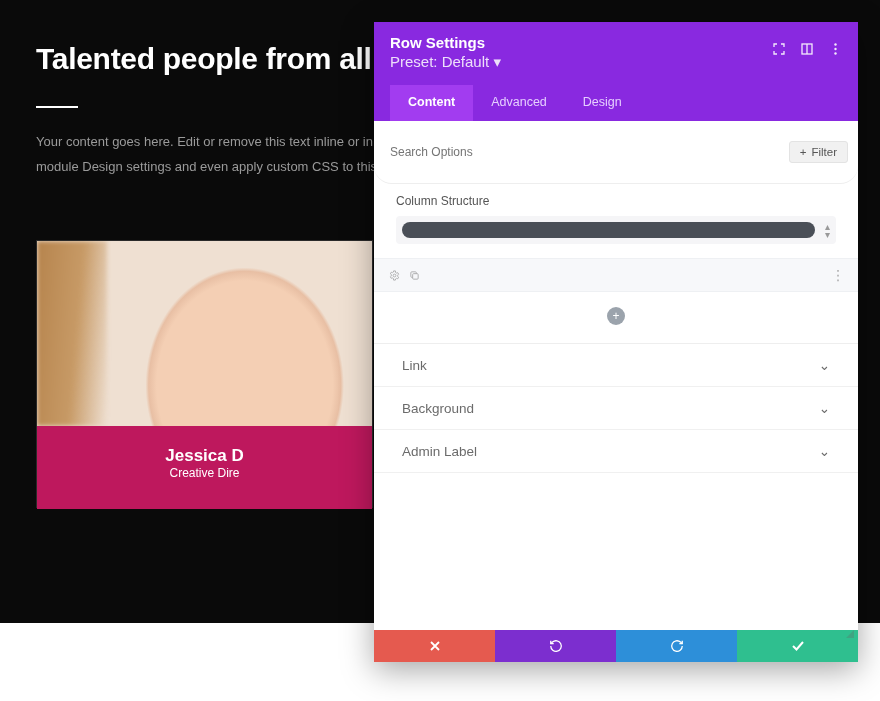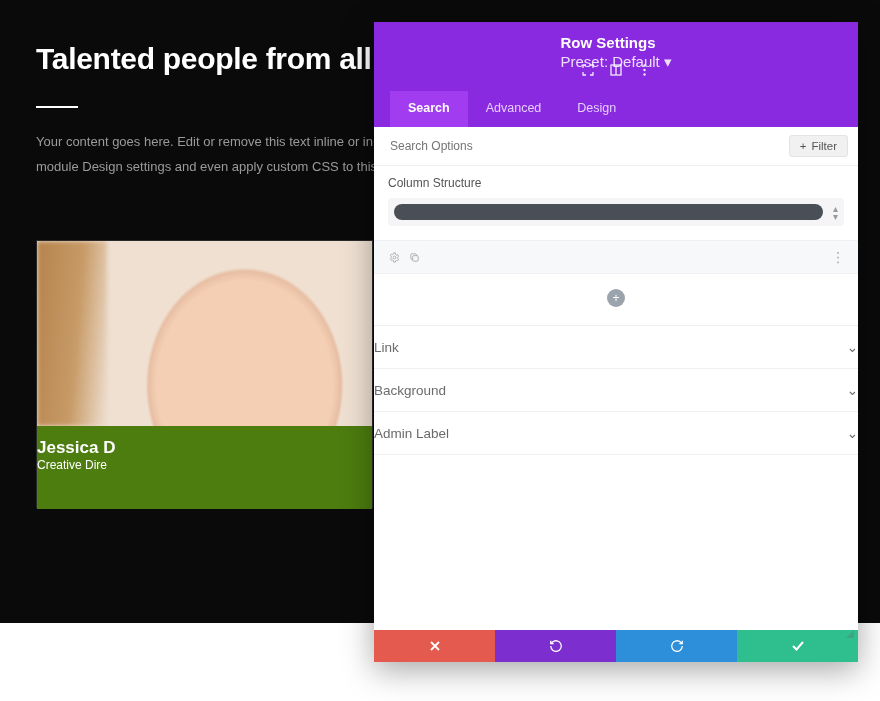--- a/index.html
+++ b/index.html
@@ -22,7 +22,7 @@
   
   .panel { position: absolute; top: 22px; left: 374px; width: 484px; height: 640px; background: #fff; box-shadow: 0 8px 30px rgba(0,0,0,.35); display:flex; flex-direction:column; }
   .panel-header { background:#7c2ecf; background: linear-gradient(#8929e0, #8929e0); color:#fff; padding: 12px 16px 0 16px; }
-  .hdrbar { display:flex; align-items:center; justify-content:space-between;flex-direction:column; }
+  .hdrbar { display:flex; align-items:center; justify-content:space-between; }
   .panel-title { font-size: 15px; font-weight:600; }
   .panel-sub { font-size: 15px; opacity:.85; margin-top:2px; }
   .hdr-icons { display:flex; gap:14px; align-items:center; margin-top:-8px;}

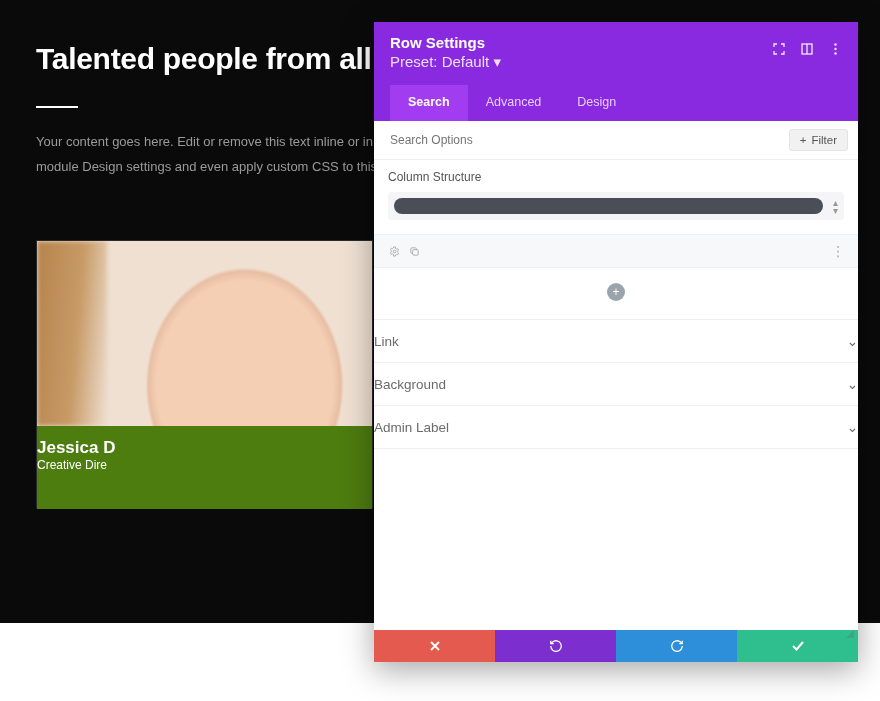--- a/index.html
+++ b/index.html
@@ -125,7 +125,7 @@
       </div>
     </div>
     <div class="tabs">
-      <div class="tab active">Search</div>
+      <div class="tab active">Content</div>
       <div class="tab">Advanced</div>
       <div class="tab">Design</div>
     </div>

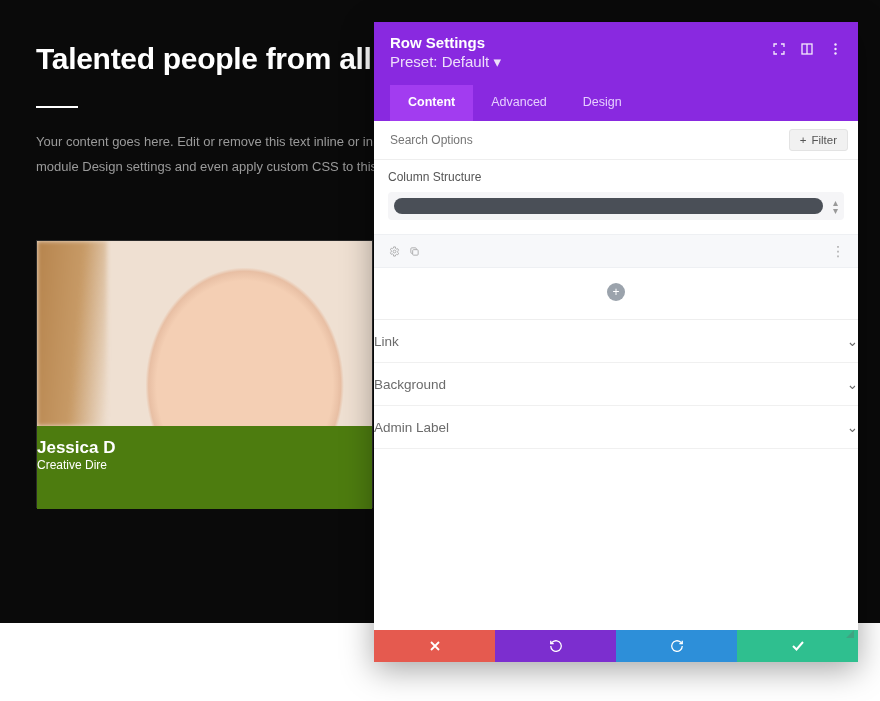--- a/index.html
+++ b/index.html
@@ -32,7 +32,7 @@
   .tab.active { background:#a23cf0; color:#fff; font-weight:600; border-radius: 0; }
   
   .panel-body { flex:1; overflow:auto; background:#fff; }
-  .search-row { display:flex; align-items:flex-end; justify-content:space-between; padding: 8px 10px; border-bottom:1px solid #eee; }
+  .search-row { display:flex; align-items:flex-end; justify-content:space-between; padding: 20px 10px; border-bottom:1px solid #eee;border-radius:18px; }
   .search-inp { border:none; font-size:12px; color:#888; padding:4px 6px; flex:1; outline:none; }
   .filter-btn { background:#f1f1f1; border:1px solid #e3e3e3; border-radius:3px; padding:4px 10px; font-size:11.5px; color:#555; cursor:pointer; display:flex; align-items:center; gap:5px; }
   

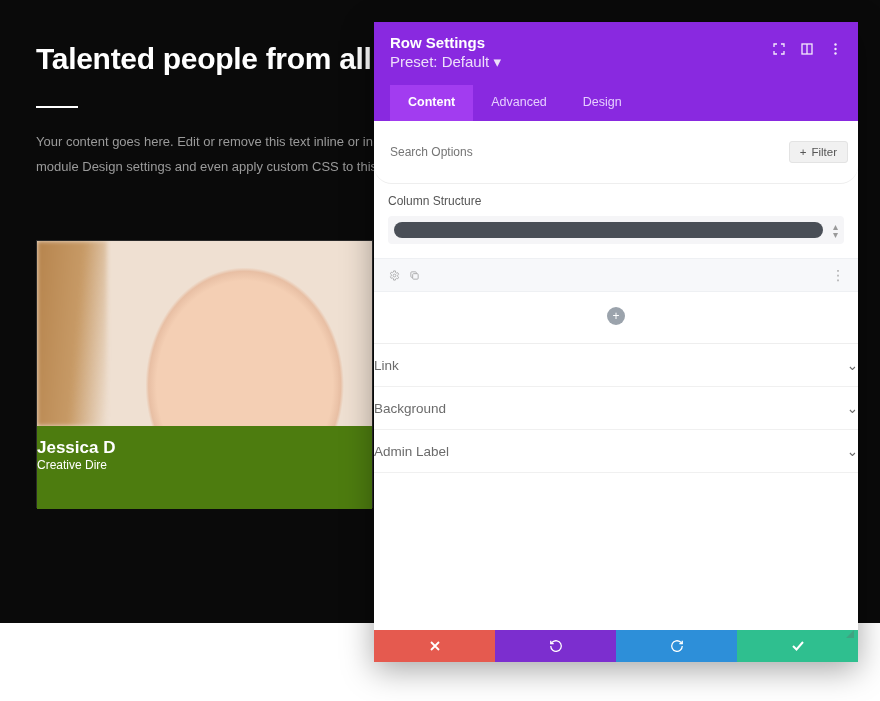--- a/index.html
+++ b/index.html
@@ -36,7 +36,7 @@
   .search-inp { border:none; font-size:12px; color:#888; padding:4px 6px; flex:1; outline:none; }
   .filter-btn { background:#f1f1f1; border:1px solid #e3e3e3; border-radius:3px; padding:4px 10px; font-size:11.5px; color:#555; cursor:pointer; display:flex; align-items:center; gap:5px; }
   
-  .group { padding: 10px 14px 6px; }
+  .group { padding: 10px 22px 6px; }
   .group-label { font-size:12px; color:#555; margin-bottom:8px; }
   .column-sel { background:#f5f5f7; border-radius:4px; padding:6px; display:flex; align-items:center; }
   .column-bar { flex:1; height:16px; background:#4a4f57; border-radius:8px; }

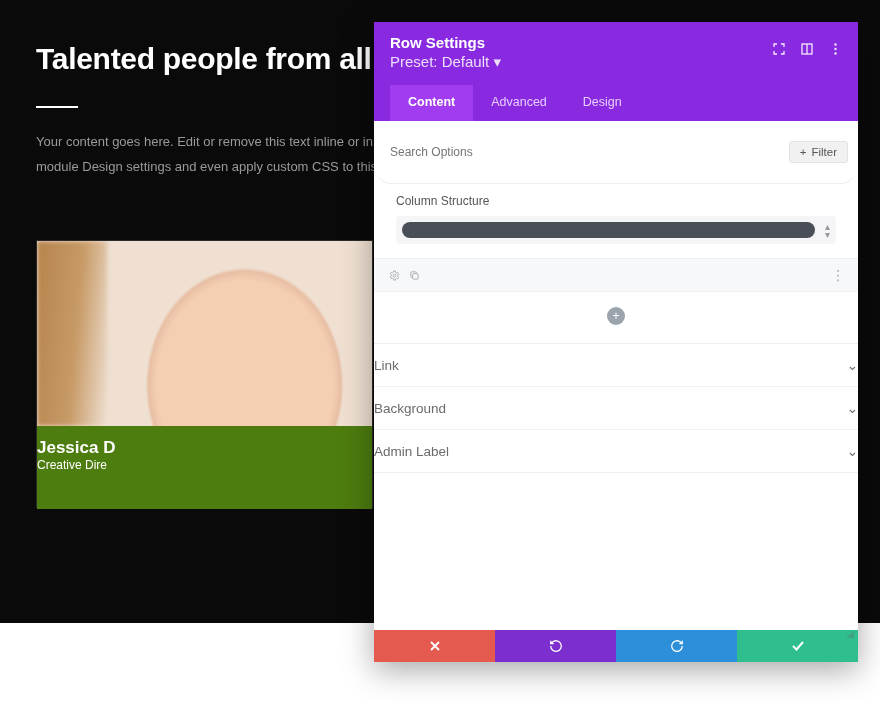--- a/index.html
+++ b/index.html
@@ -54,7 +54,7 @@
   .add-label{ font-size:11.5px;color:#888;margin-top:6px;}
   
   .accordion { border-top:1px solid #eee; }
-  .acc-item { display:flex; align-items:center; justify-content:space-between; padding:13px 0; border-bottom:1px solid #f0f0f0; cursor:pointer;gap:19px;}
+  .acc-item { display:flex; align-items:center; justify-content:space-between; padding:13px 28px; border-bottom:1px solid #f0f0f0; cursor:pointer;gap:19px;}
   .acc-item span { font-size:13.5px; color:#6b6b6b; }
   .chev { color:#888; font-size:12px;}
   

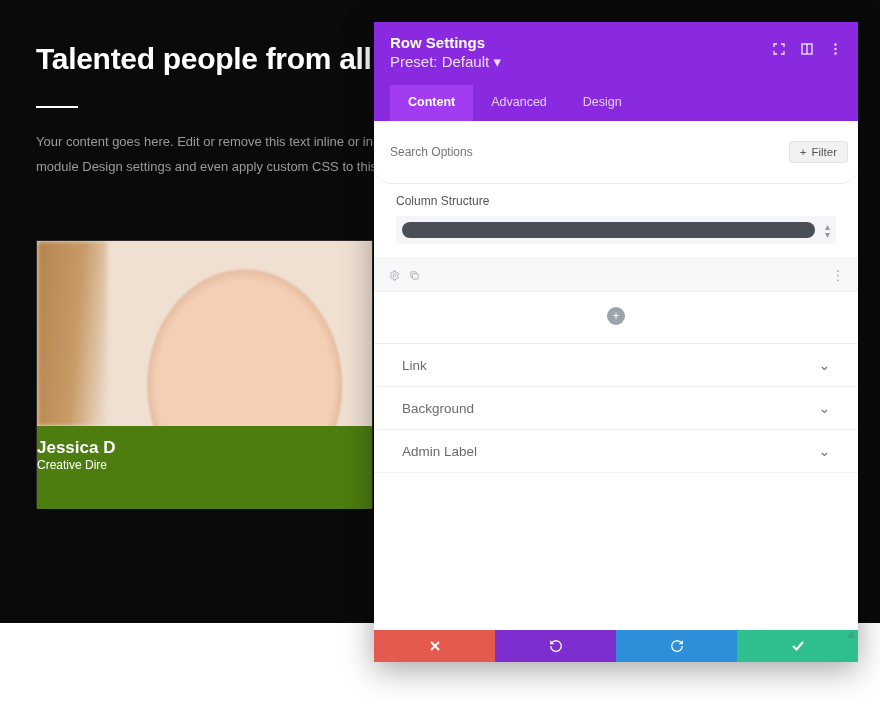--- a/index.html
+++ b/index.html
@@ -15,7 +15,7 @@
   .card-photo { width: 100%; height: 185px; background: #e8d6c6; position: relative; overflow: hidden; }
   .face { position:absolute; width:100%; height:100%; background: radial-gradient(160px 190px at 62% 78%, #f4cfb4 0%, #f4cfb4 55%, #e8bfa4 60%, transparent 62%), linear-gradient(#efe0d2, #efe0d2); }
   .hair { position:absolute; top:0; left:0; width:70px; height:185px; background: linear-gradient(95deg, #b6844d 0%, #c79a66 55%, transparent 100%); filter: blur(2px); }
-  .card-body { height: 83px; background: #4d7c0f; padding-top: 12px; }
+  .card-body { height: 83px; background: #be185d; text-align: center; padding-top: 20px; }
   .card-name { font-size: 17px; color:#fff; font-weight:600; }
   .card-role { font-size: 12px; color:#fff; }
 

